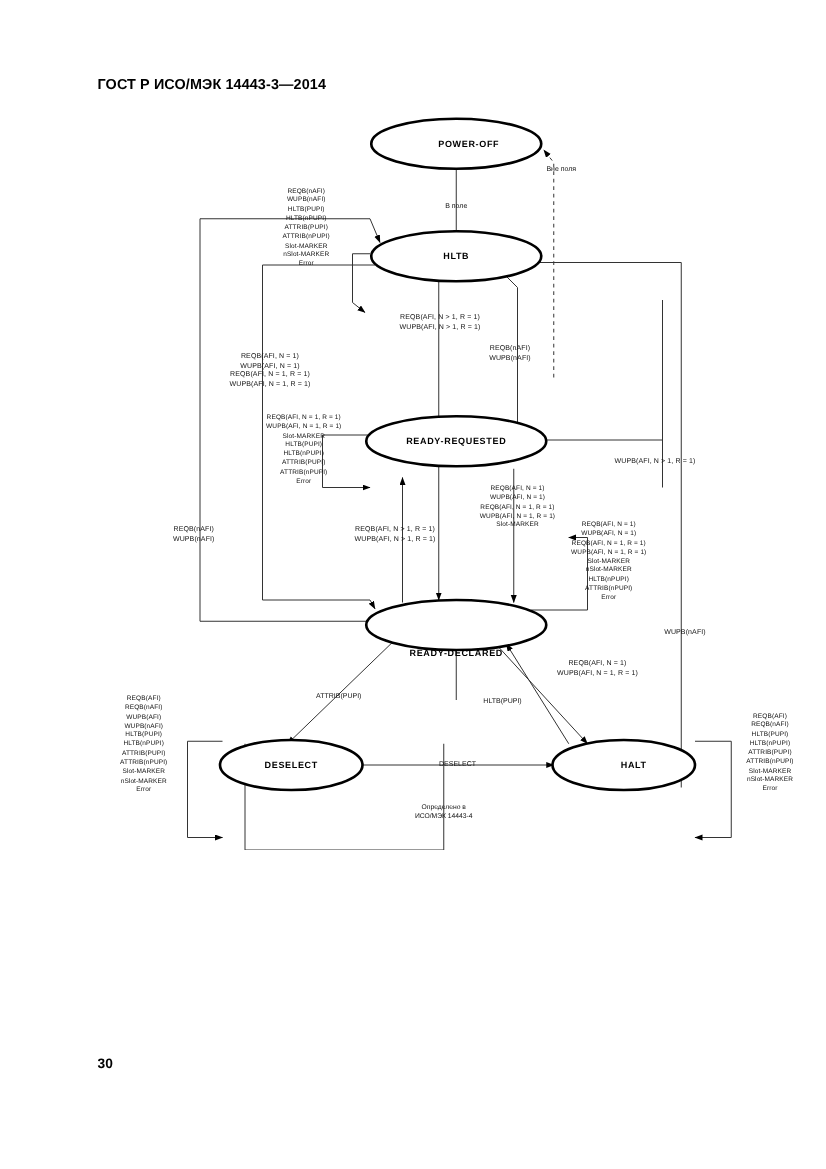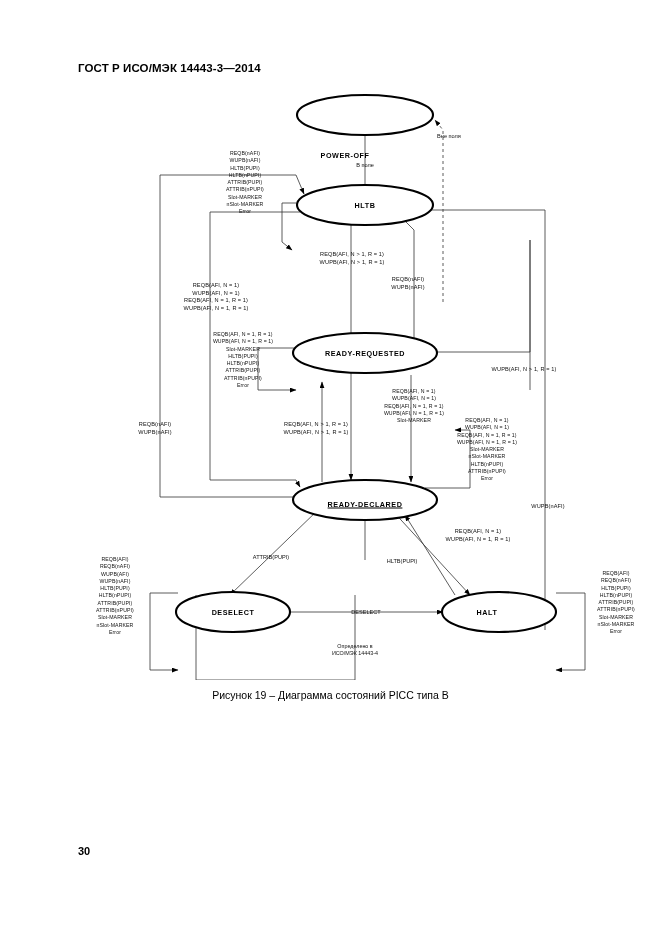--- a/index.html
+++ b/index.html
@@ -142,7 +142,7 @@
       </g>
     </svg>
 
-    <div class="state-name" style="left:345px;top:25px;margin-top:40px;">POWER-OFF</div>
+    <div class="state-name" style="left:375px;top:25px;">POWER-OFF</div>
     <div class="state-name" style="left:365px;top:115px;">HLTB</div>
     <div class="state-name" style="left:365px;top:263px;text-align:right;">READY-REQUESTED</div>
     <div class="state-name" style="left:365px;top:414px;text-decoration:underline;">READY-DECLARED</div>

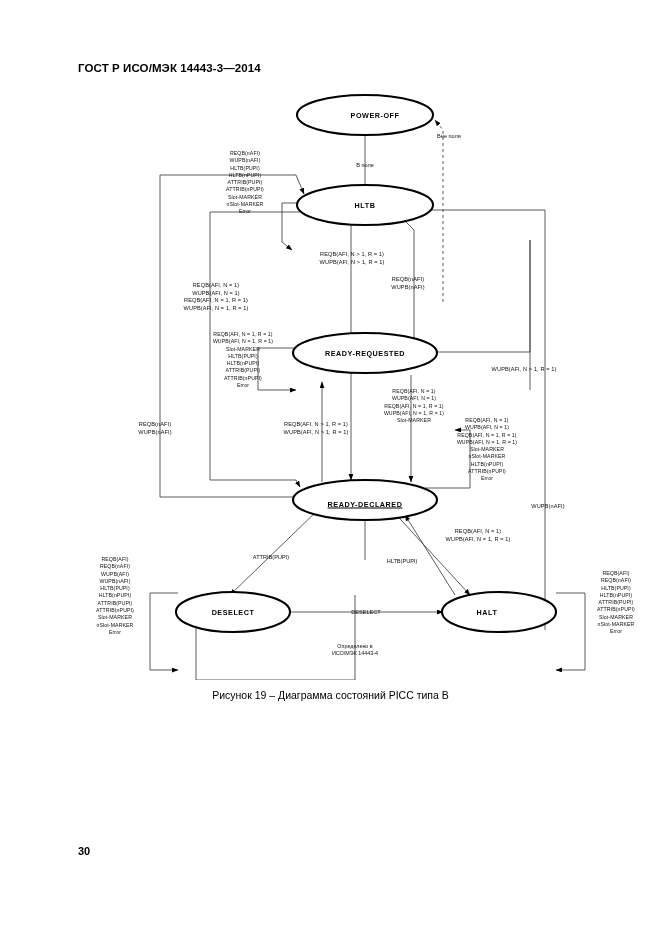--- a/index.html
+++ b/index.html
@@ -145,7 +145,7 @@
     <div class="state-name" style="left:375px;top:25px;">POWER-OFF</div>
     <div class="state-name" style="left:365px;top:115px;">HLTB</div>
     <div class="state-name" style="left:365px;top:263px;text-align:right;">READY-REQUESTED</div>
-    <div class="state-name" style="left:365px;top:414px;text-decoration:underline;">READY-DECLARED</div>
+    <div class="state-name" style="left:365px;top:432px;">READY-DECLARED</div>
     <div class="state-name" style="left:233px;top:522px;">DESELECT</div>
     <div class="state-name" style="left:487px;top:522px;">HALT</div>
 

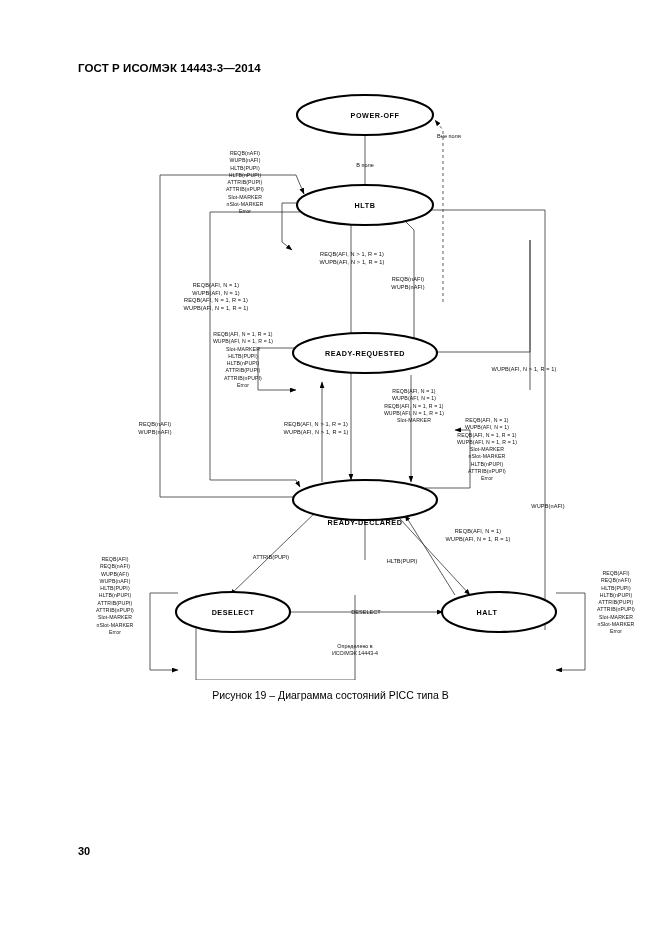--- a/index.html
+++ b/index.html
@@ -147,7 +147,7 @@
     <div class="state-name" style="left:365px;top:263px;text-align:right;">READY-REQUESTED</div>
     <div class="state-name" style="left:365px;top:432px;">READY-DECLARED</div>
     <div class="state-name" style="left:233px;top:522px;">DESELECT</div>
-    <div class="state-name" style="left:487px;top:522px;">HALT</div>
+    <div class="state-name" style="left:507px;top:522px;">HALT</div>
 
     <div class="edge-lbl" style="left:449px;top:46px;">Вне поля</div>
     <div class="edge-lbl" style="left:365px;top:75px;">В поле</div>

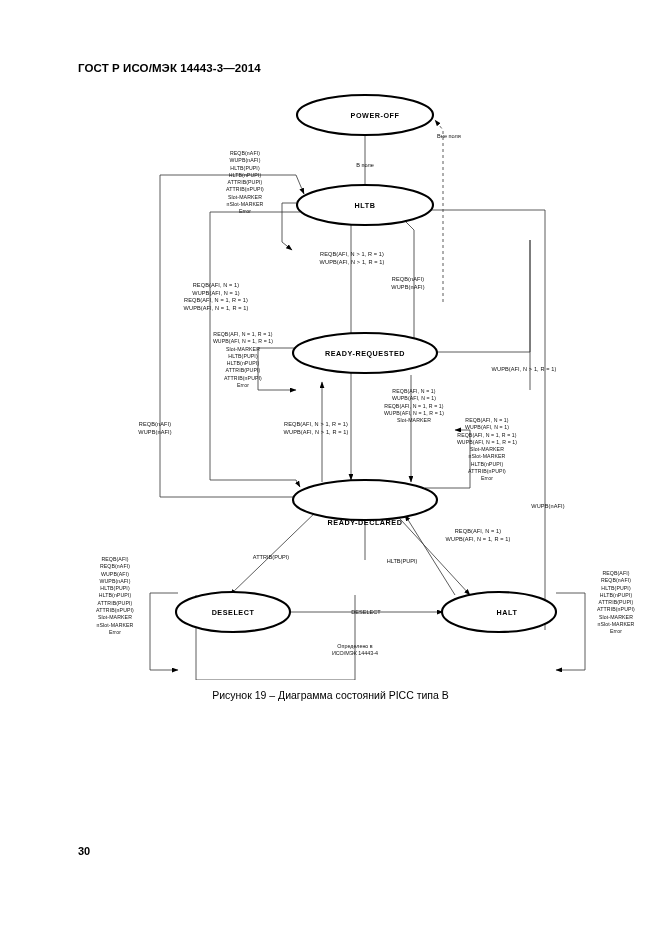--- a/index.html
+++ b/index.html
@@ -258,7 +258,6 @@
 
   </div>
 
-  <div id="figure-caption">Рисунок 19 – Диаграмма состояний PICC типа B</div>
   <div id="page-number">30</div>
 
 </div>

